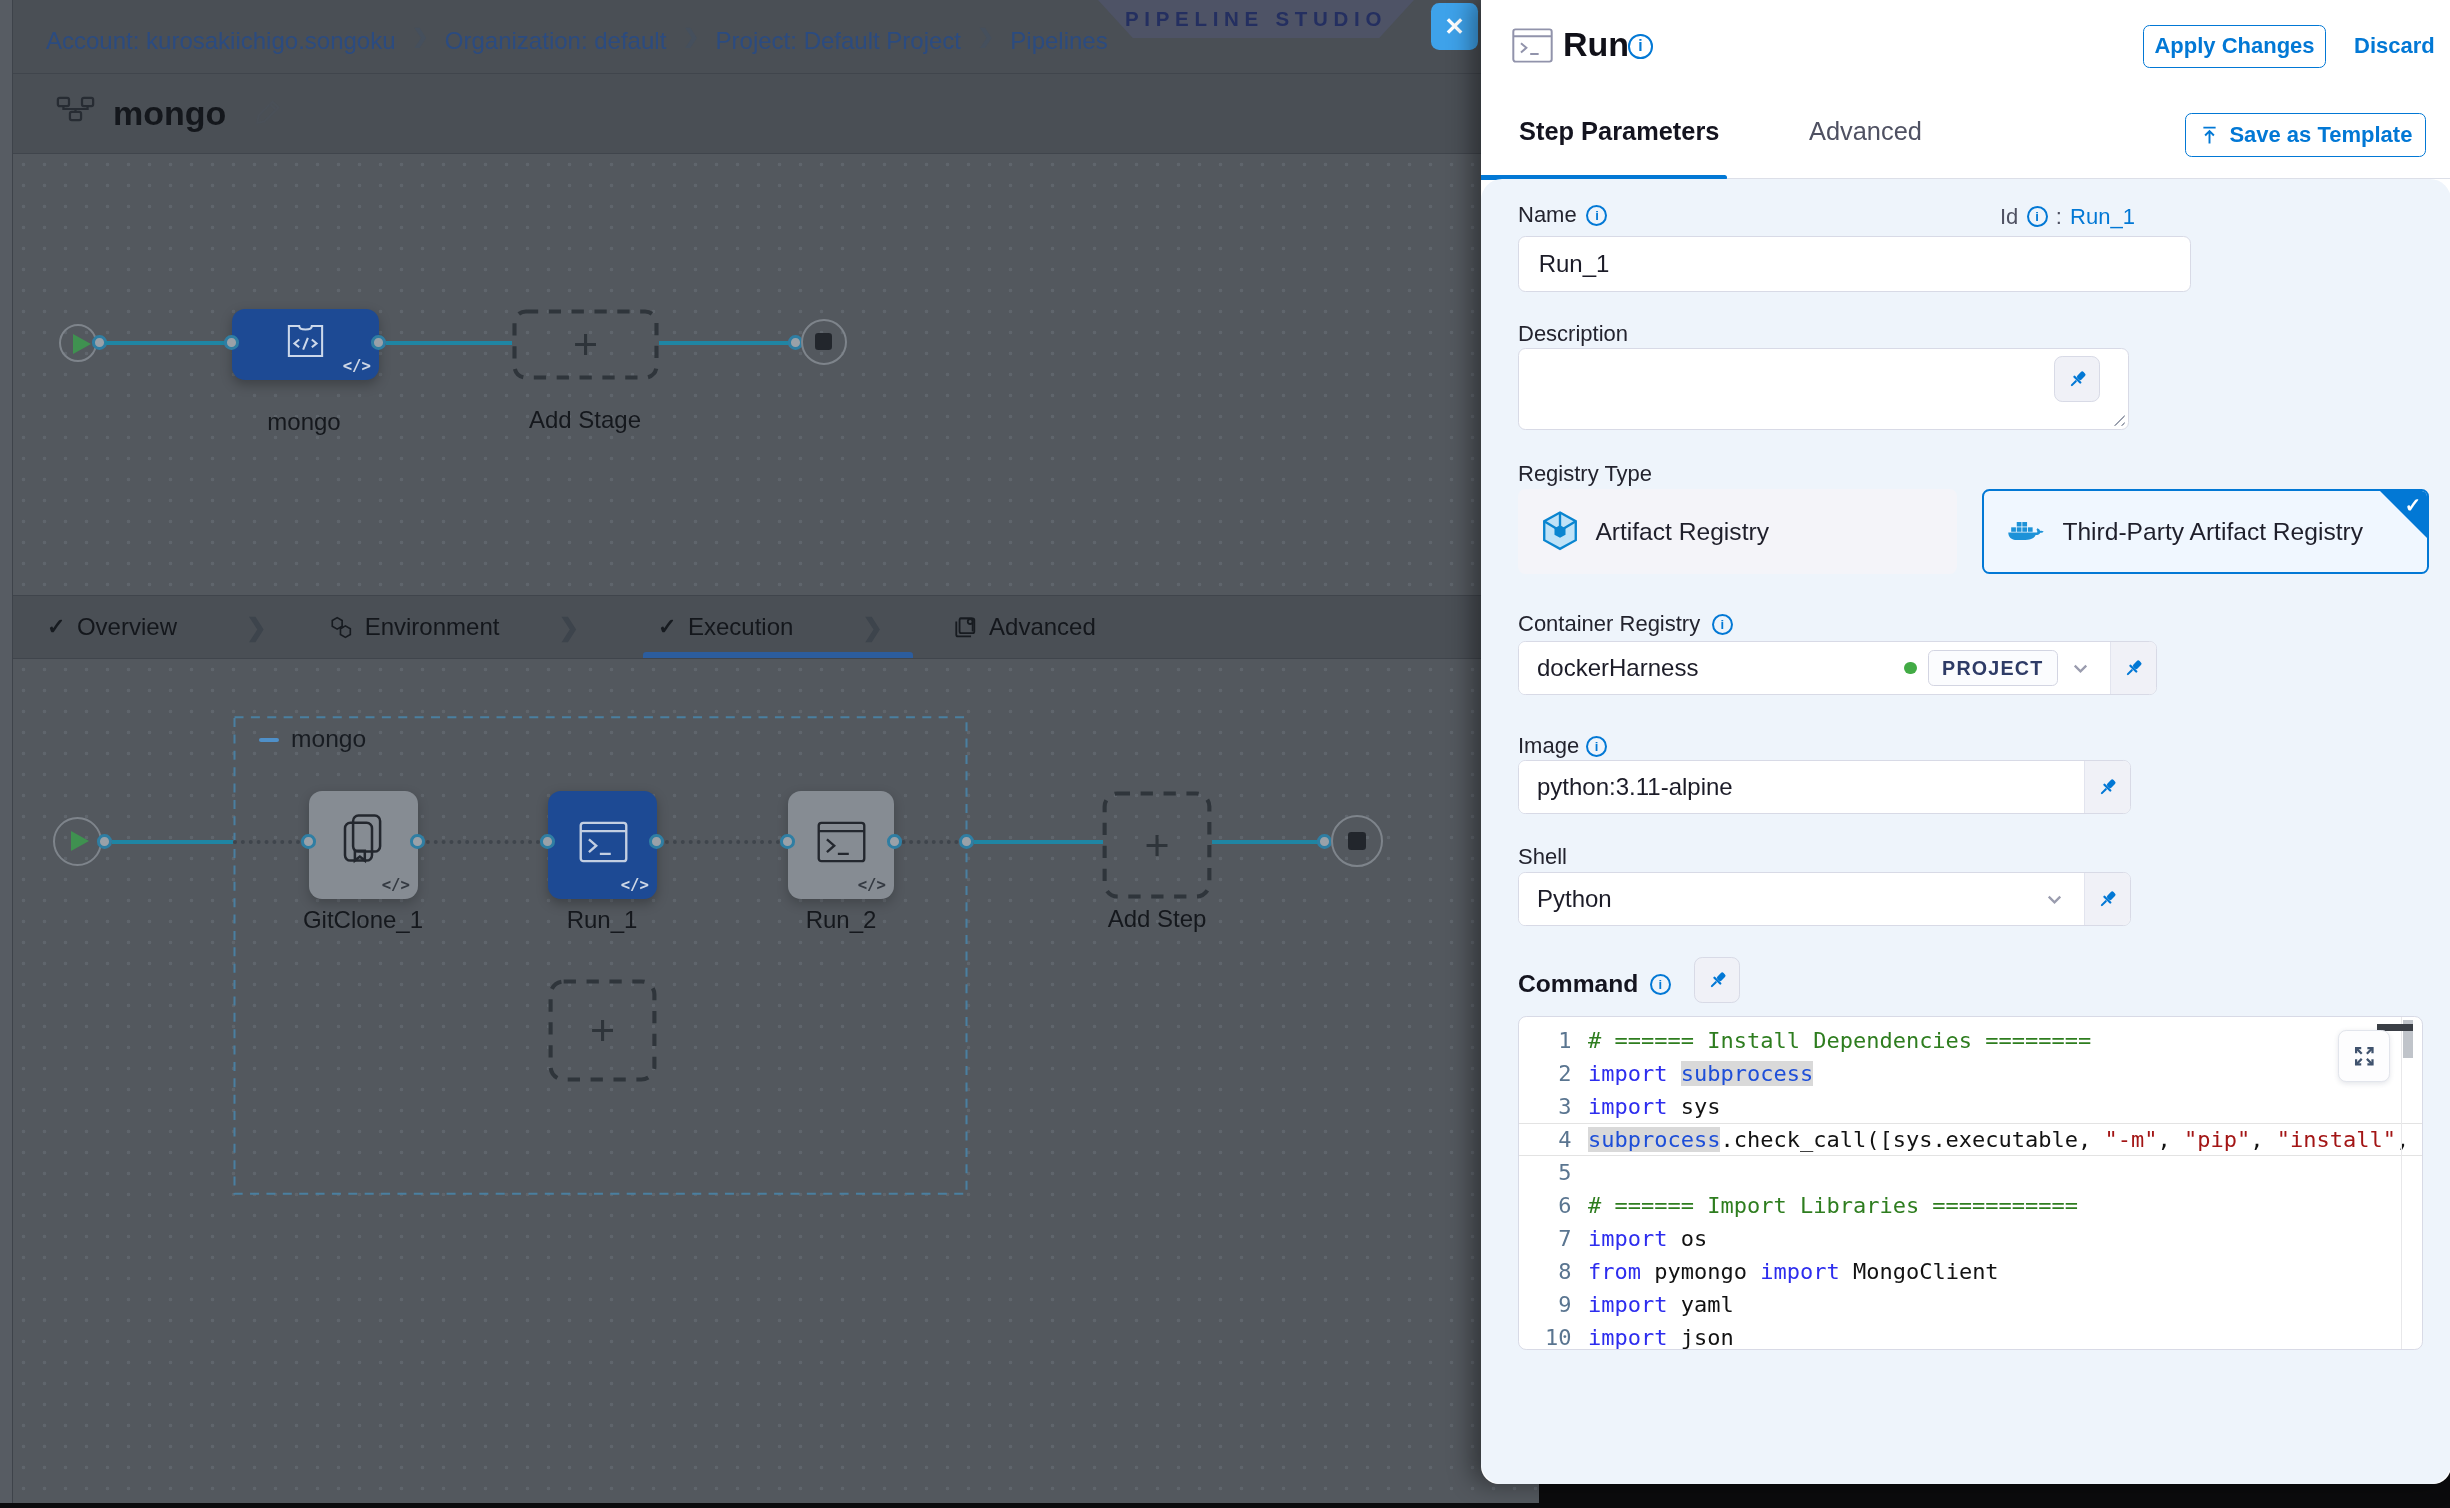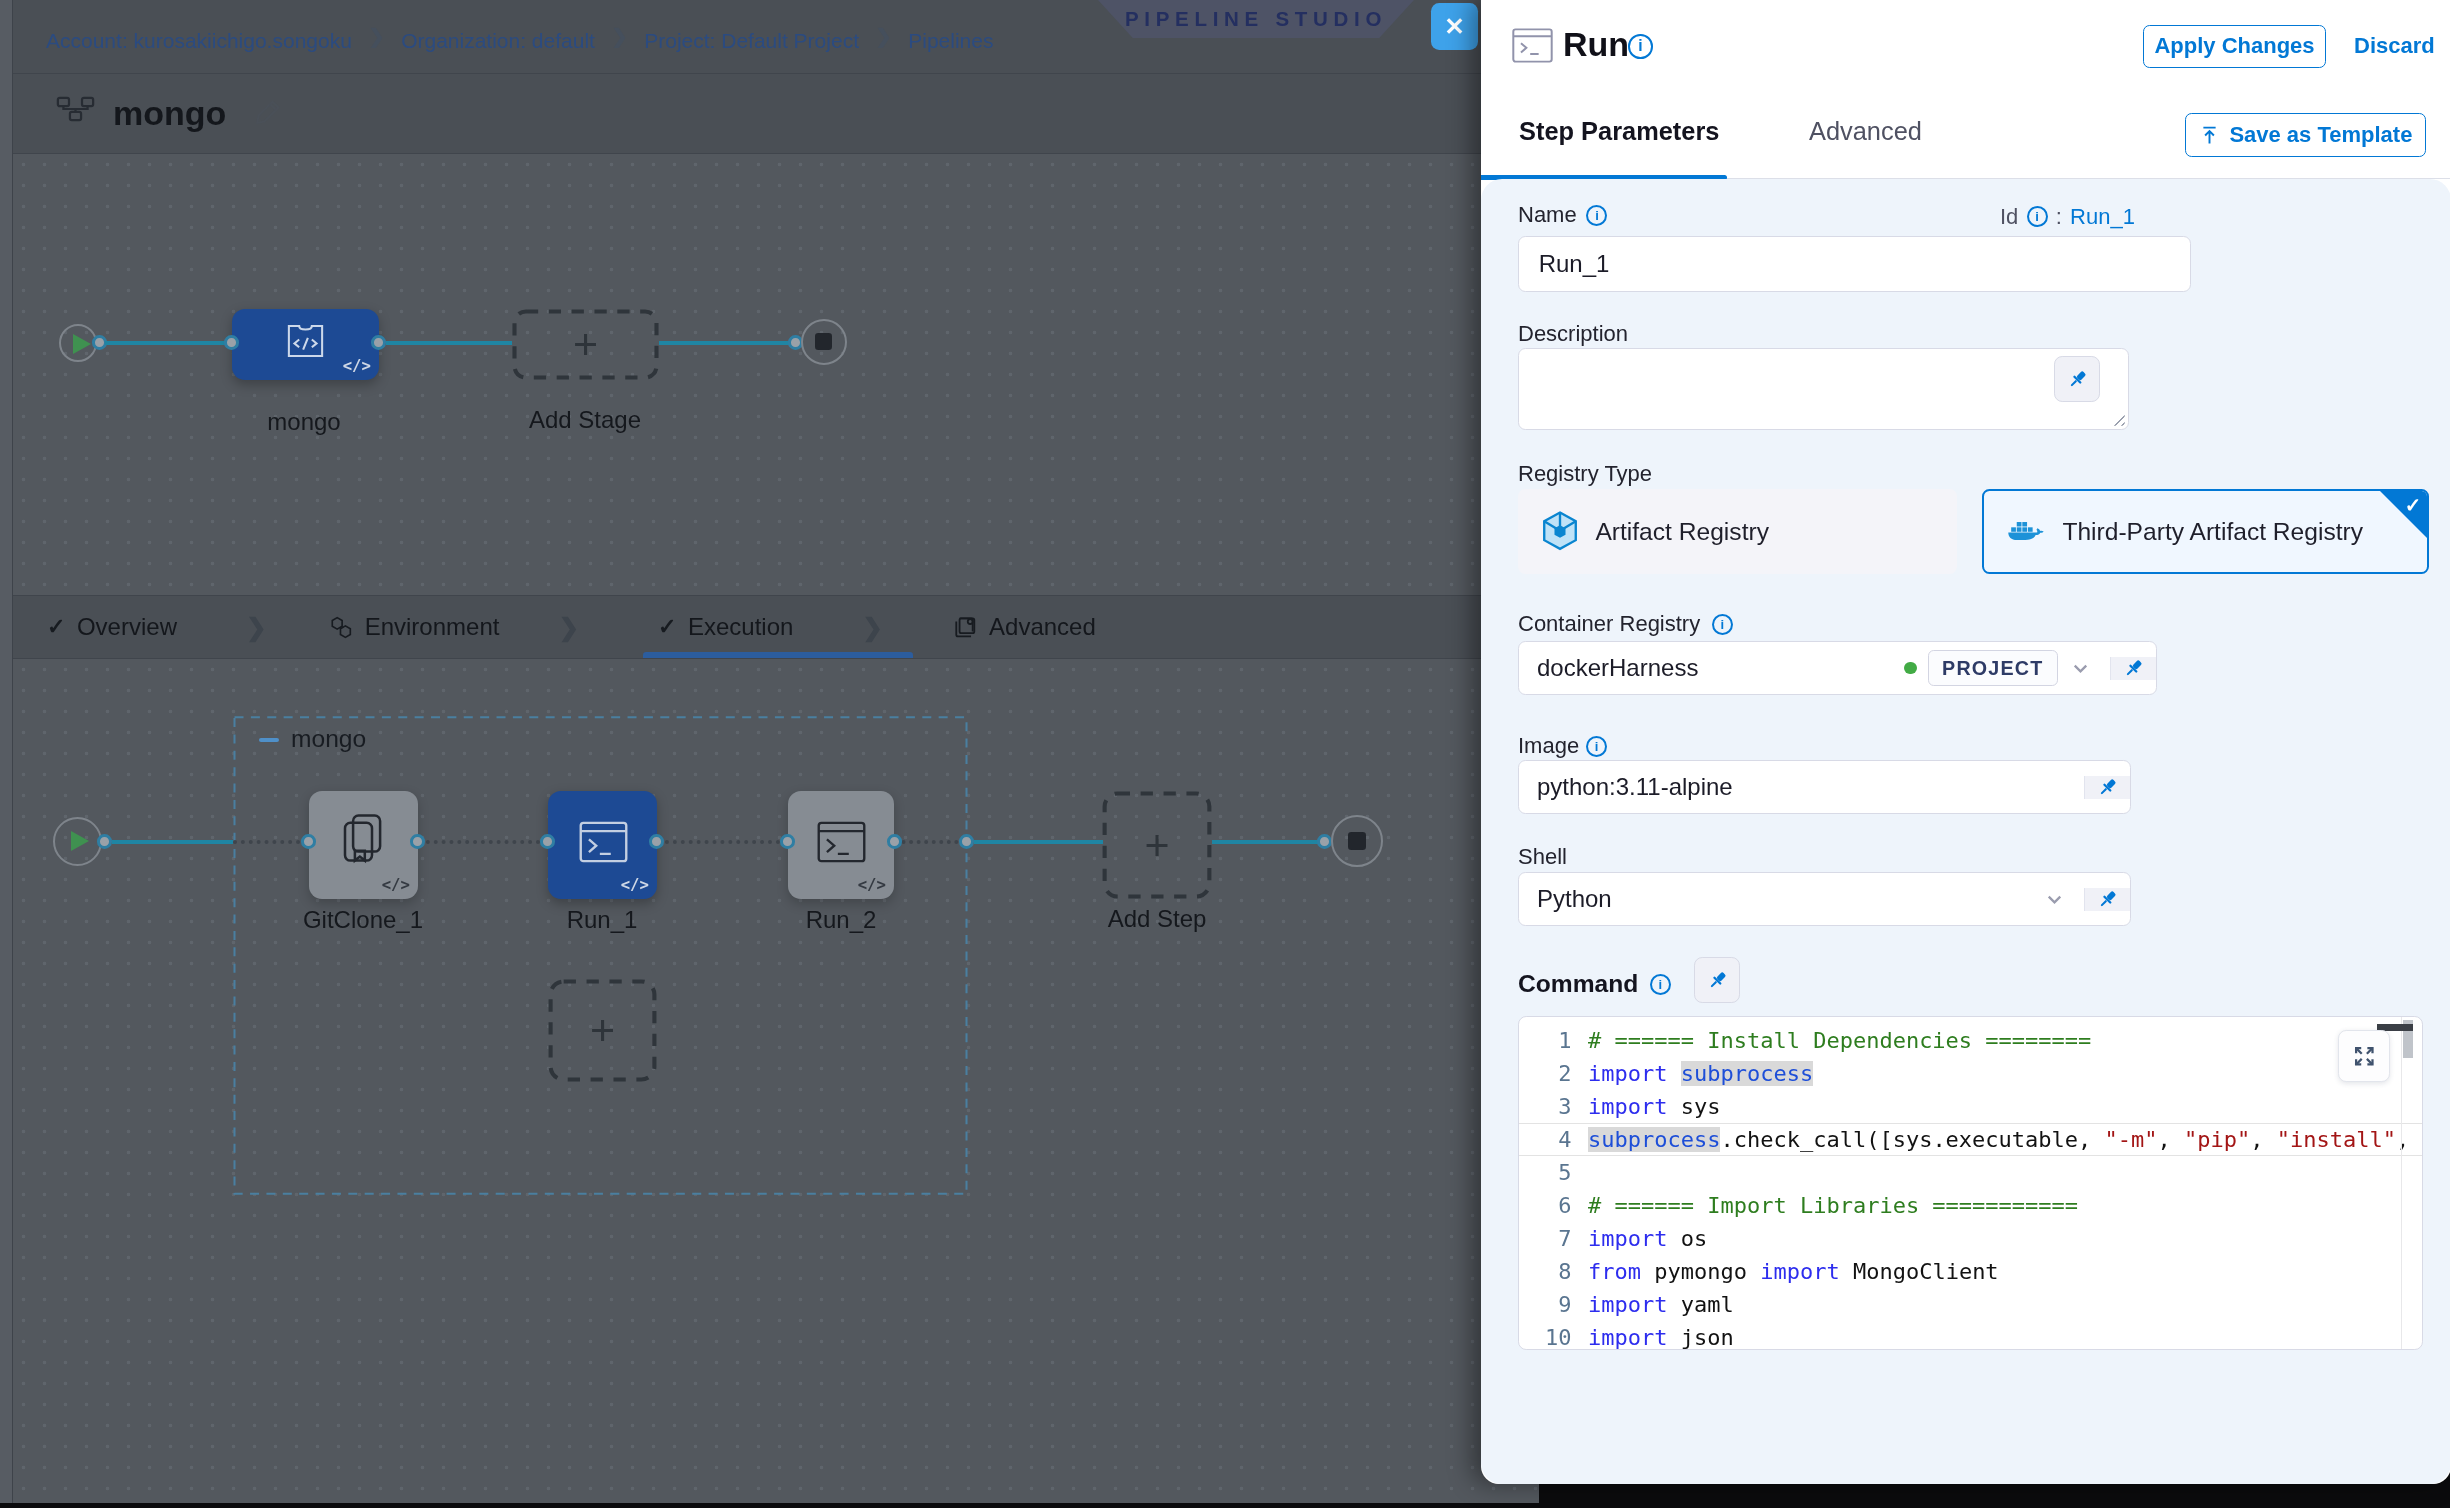--- a/index.html
+++ b/index.html
@@ -13,7 +13,7 @@
   .lstrip { position:absolute; left:0; top:0; width:13px; height:1503px; background:#575c63; border-right:0.8px solid #3e434a; }
   .bcbar { position:absolute; left:13px; top:0; width:1526px; height:74px; background:#4a4f55; border-bottom:0.8px solid #40454c;
     display:flex; align-items:center; padding-left:33px; gap:16.4px; }
-  .bc-item { color:#2b4b80; font-size:21px;margin-top:8px; }
+  .bc-item { color:#2b4b80; font-size:24px;margin-top:8px; }
   .bc-sep { color:#454f5c; font-size:19.7px; font-weight:bold; }
   .titlebar { position:absolute; left:13px; top:74px; width:1526px; height:80px; background:#4a4f55; border-bottom:0.8px solid #40454c; }
   .ptitle { position:absolute; left:100px; top:19.7px; font-size:34px; font-weight:bold; color:#14171c; }

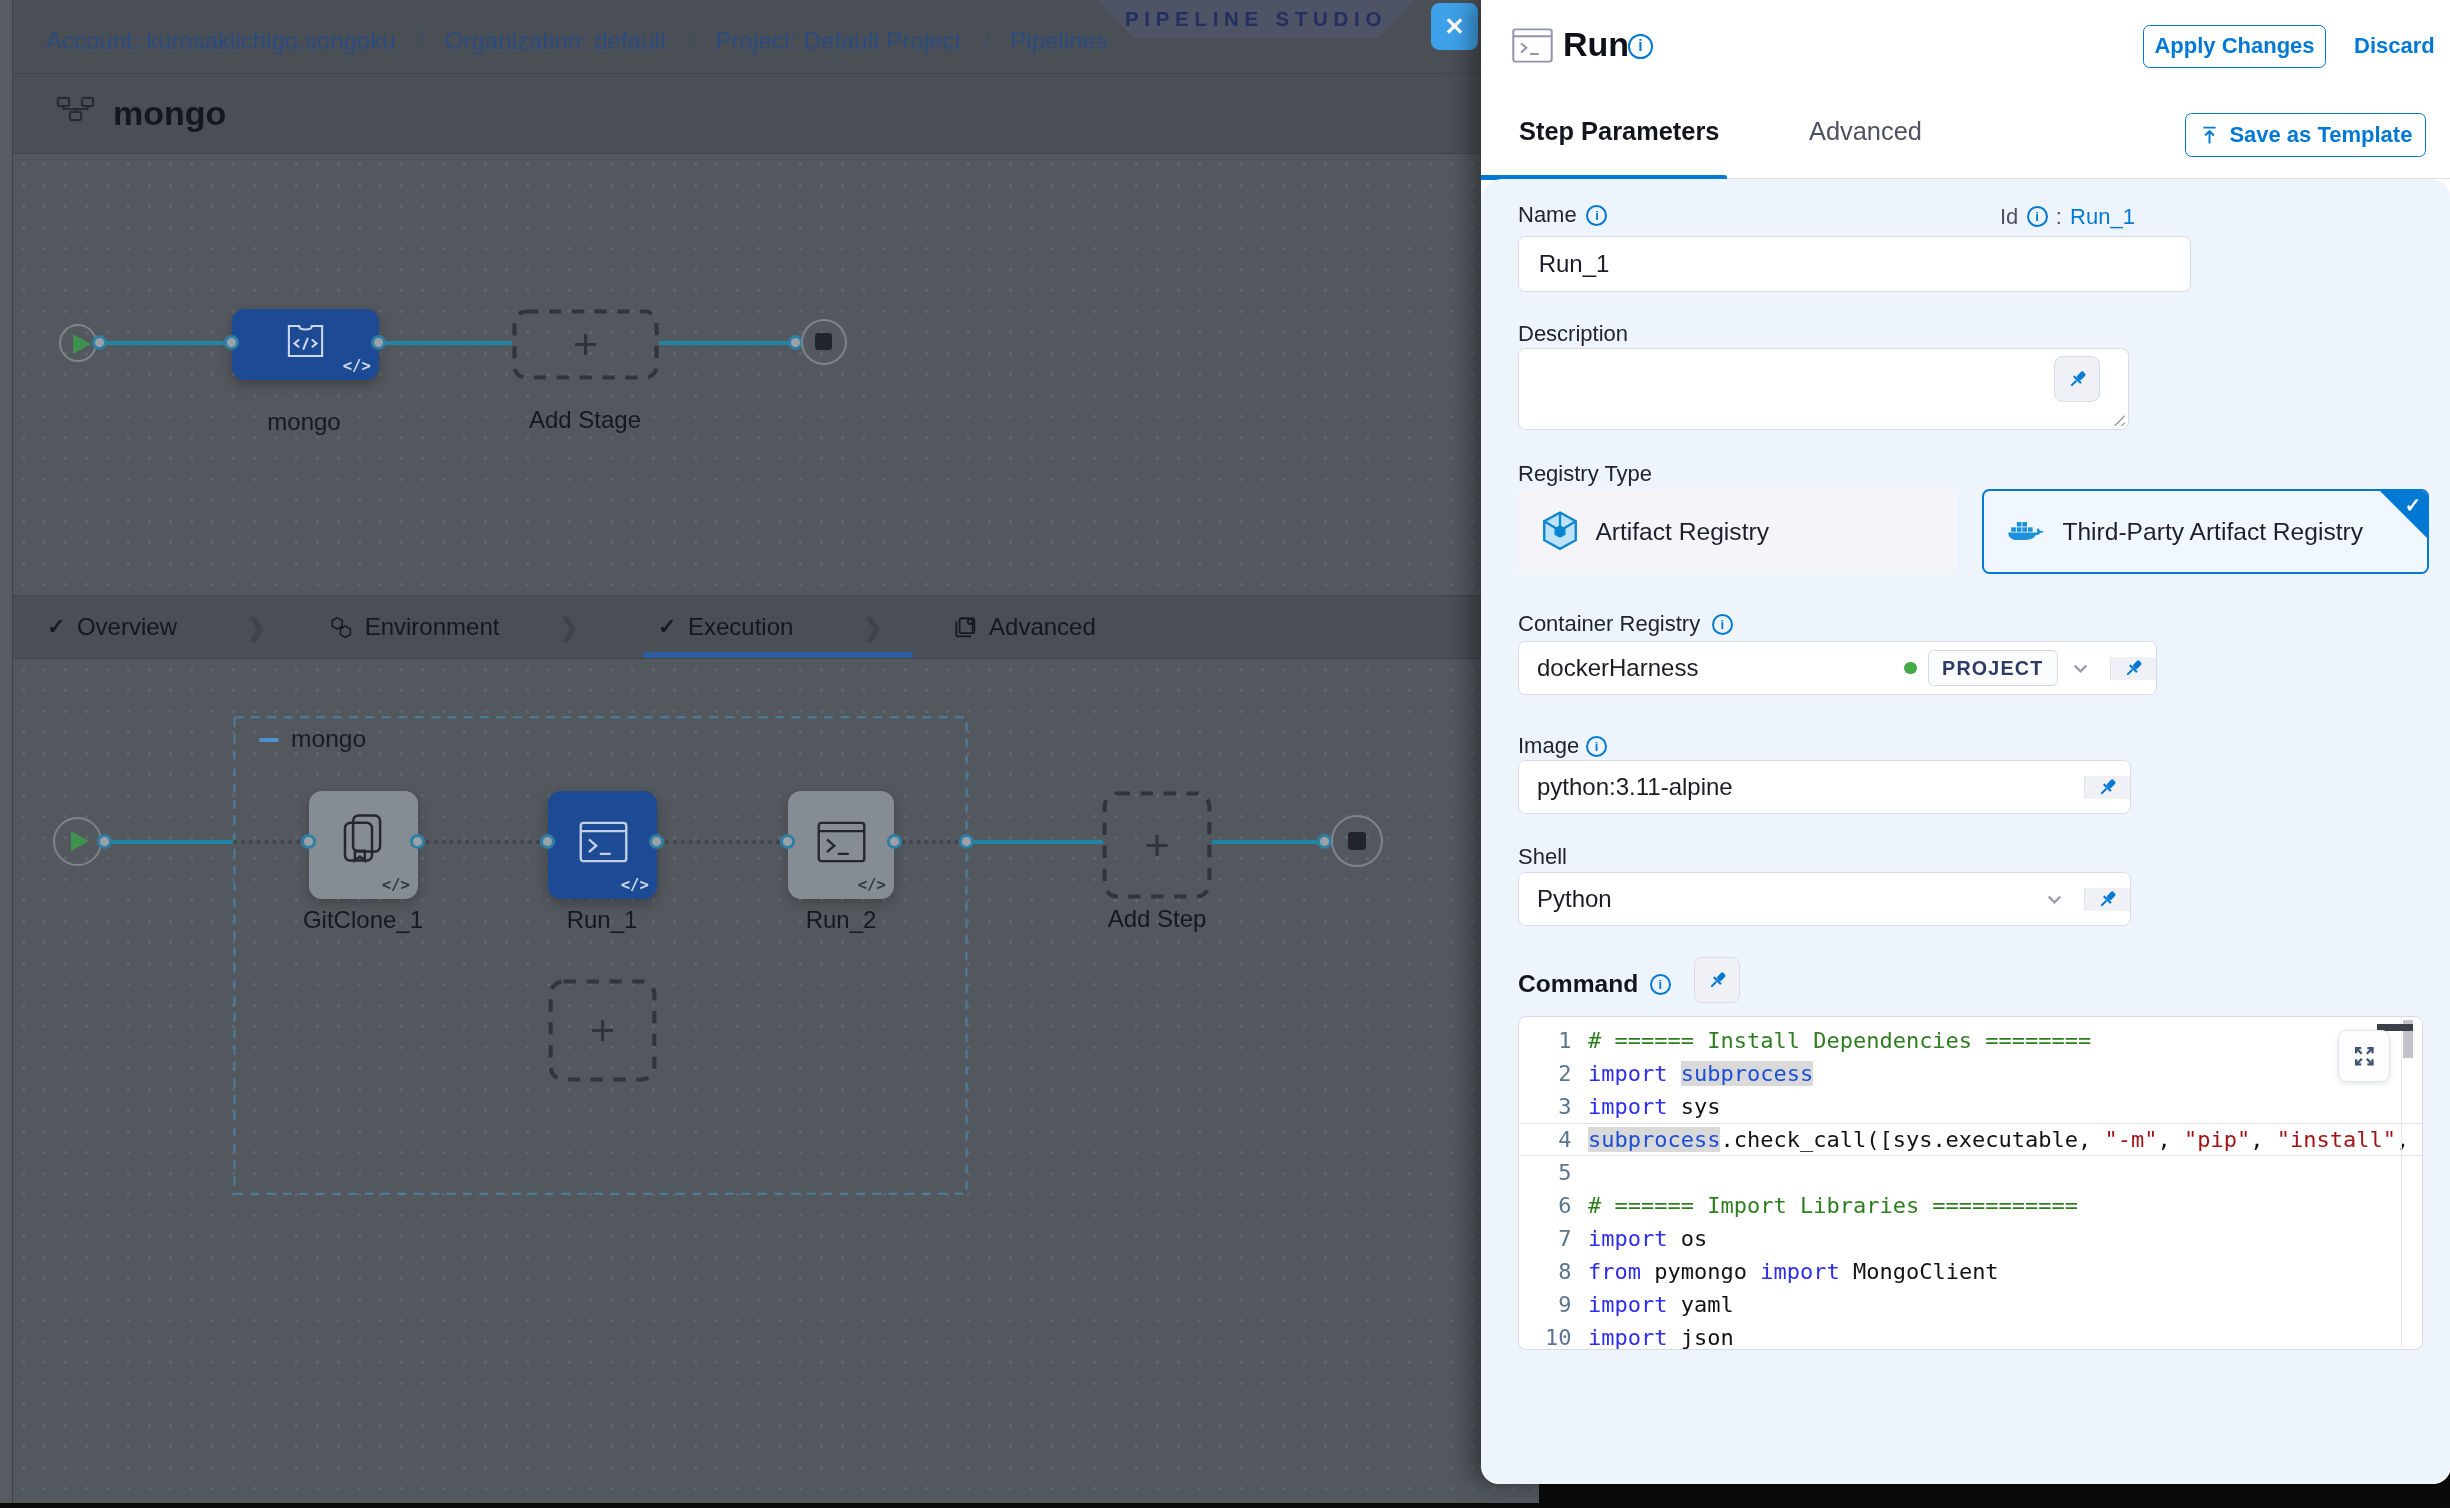--- a/index.html
+++ b/index.html
@@ -76,7 +76,7 @@
   .fbold { font-weight:bold; color:#14141f; font-size:24.6px; }
   .finput { position:absolute; height:56px; background:#fff; border:1.2px solid #d8dae6; border-radius:7.4px;
     font-size:24px; color:#1c1c28; padding:0 19.7px; font-family:"Liberation Sans", sans-serif; }
-  .fgroup { position:absolute; height:54px; border:1.2px solid #d8dae6; border-radius:7.4px; background:#fff; display:flex; overflow:hidden;align-items:center; }
+  .fgroup { position:absolute; height:54px; border:1.2px solid #d8dae6; border-radius:7.4px; background:#fff; display:flex; overflow:hidden; }
   .fg-main { flex:1; display:flex; align-items:center; padding:0 18px; font-size:24px; color:#1c1c28; background:#fff; }
   .fg-pin { width:46px; background:#f0f1f7; border-left:1.2px solid #e2e4ee; display:flex; align-items:center; justify-content:center; }
   .pinbtn-free { position:absolute; width:46px; height:46px; background:#f0f1f7; border:1.2px solid #d8dae6; border-radius:8.2px;

